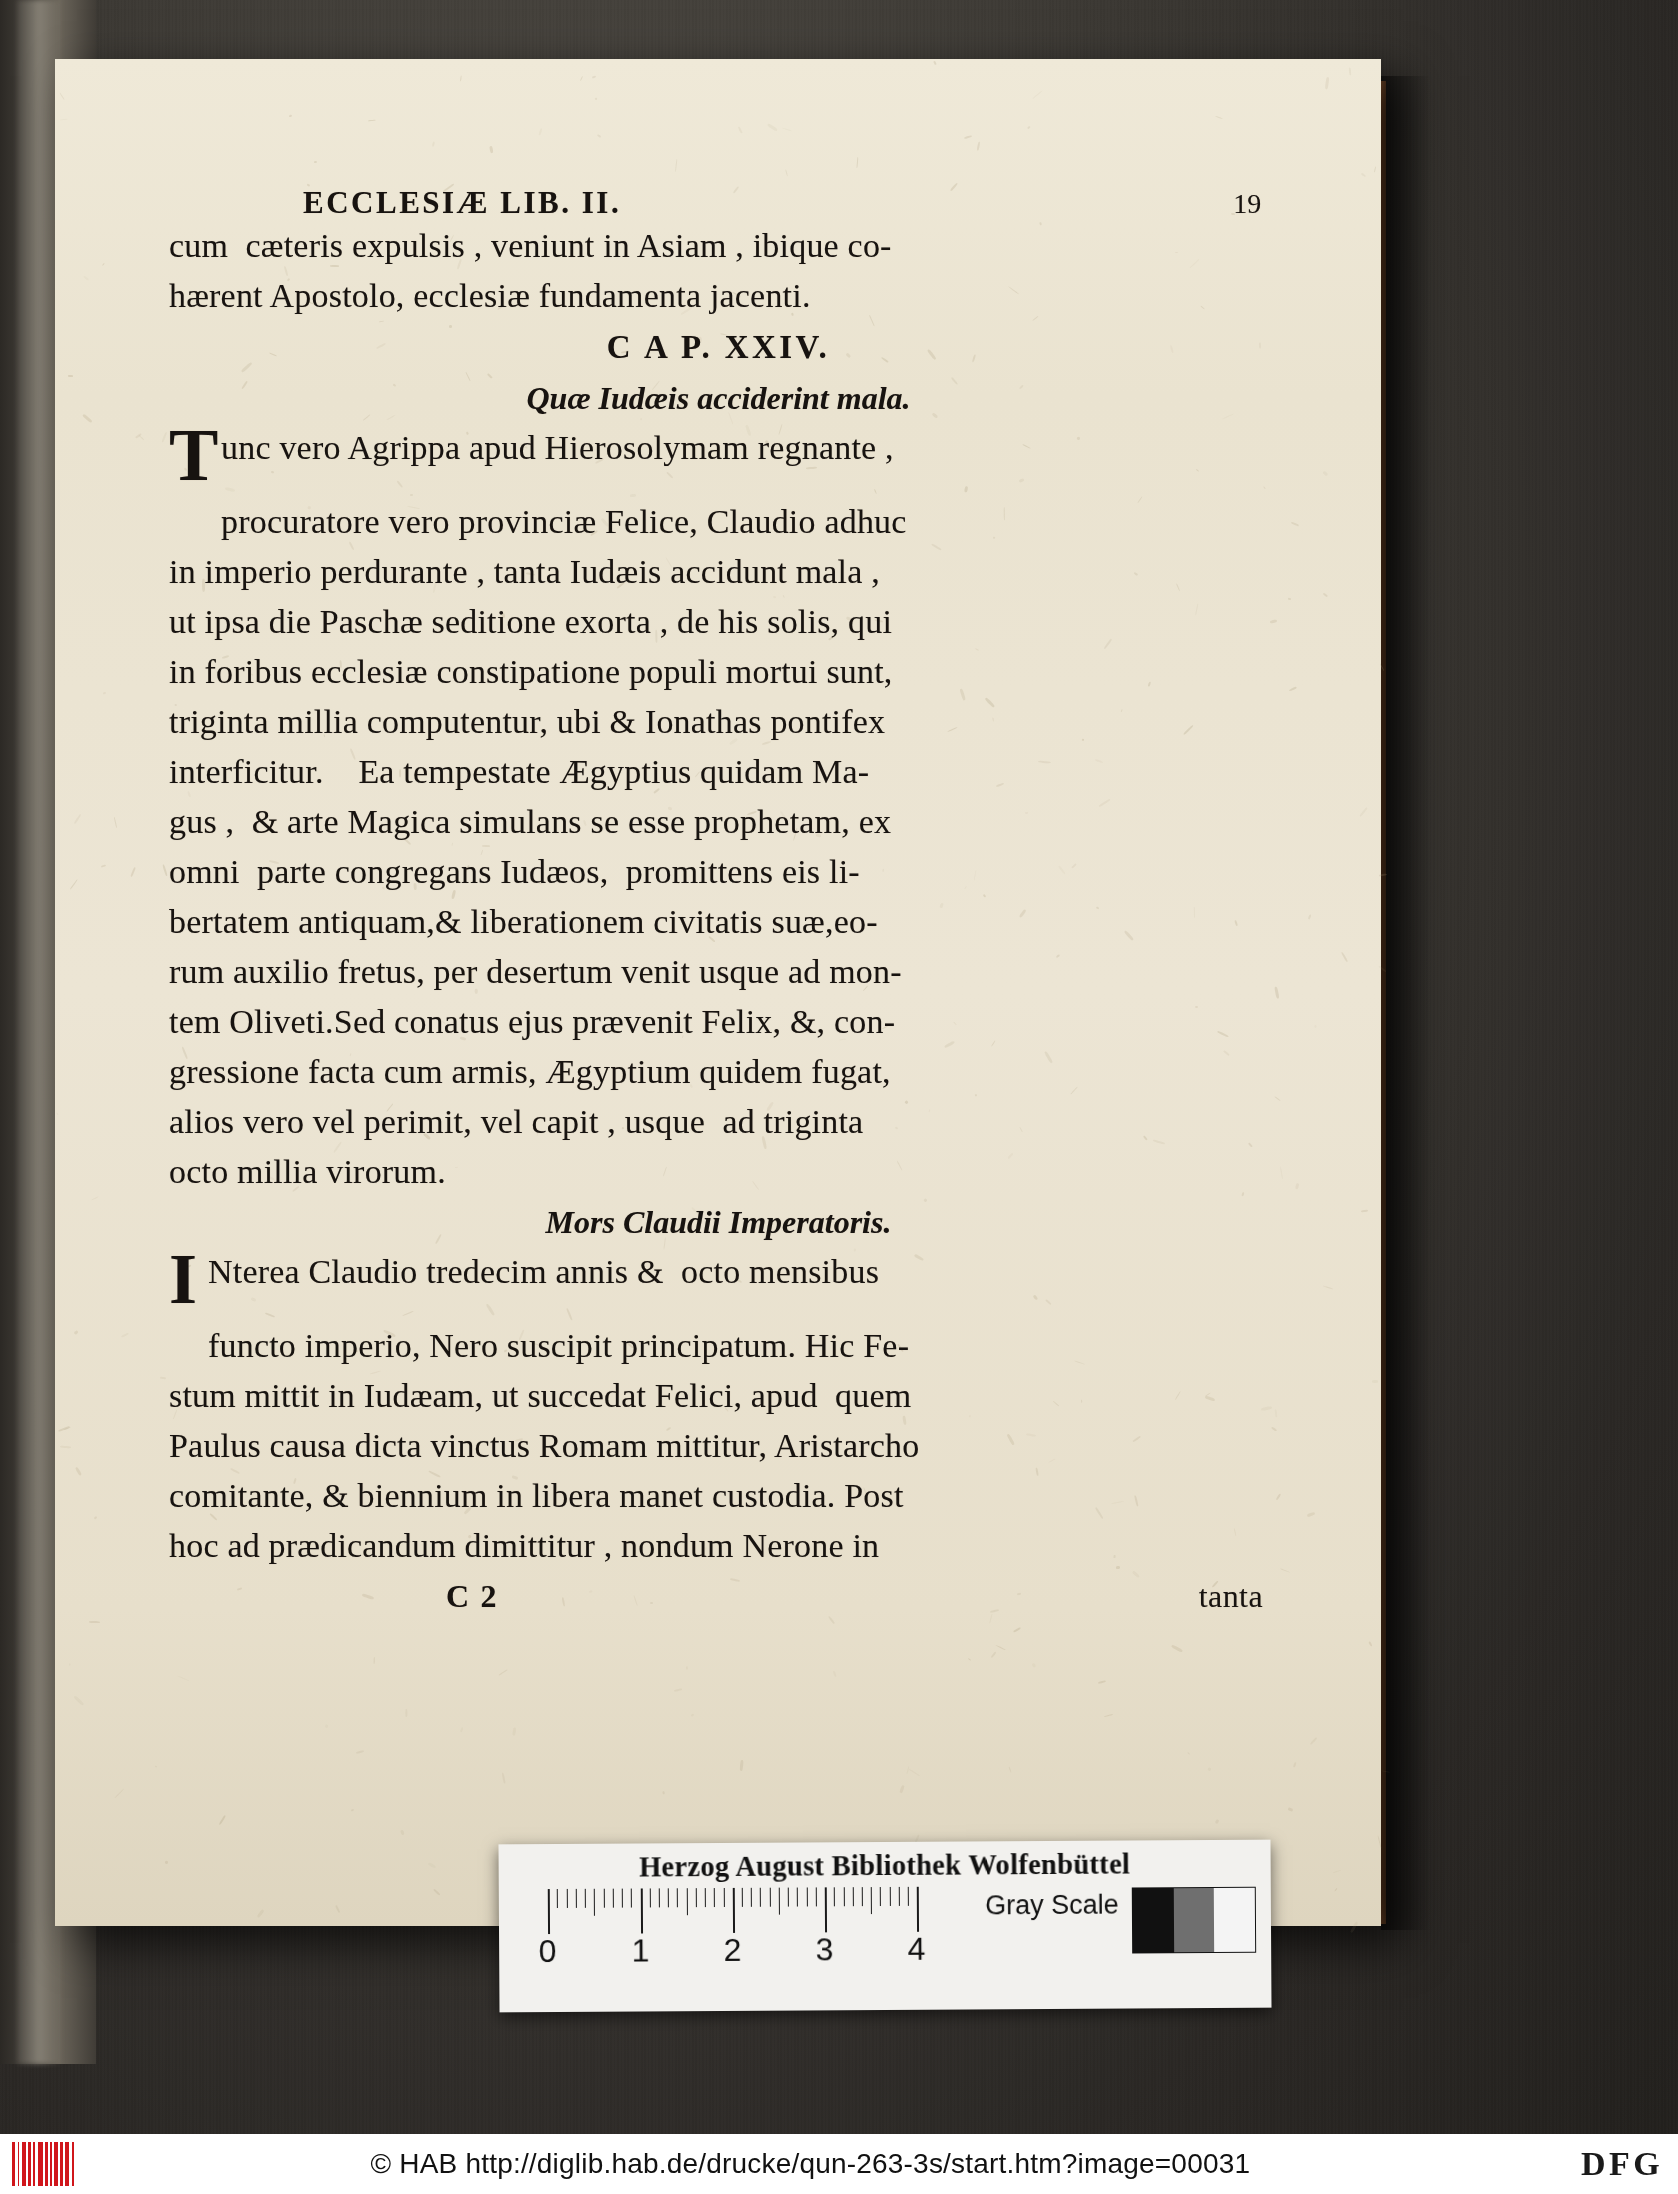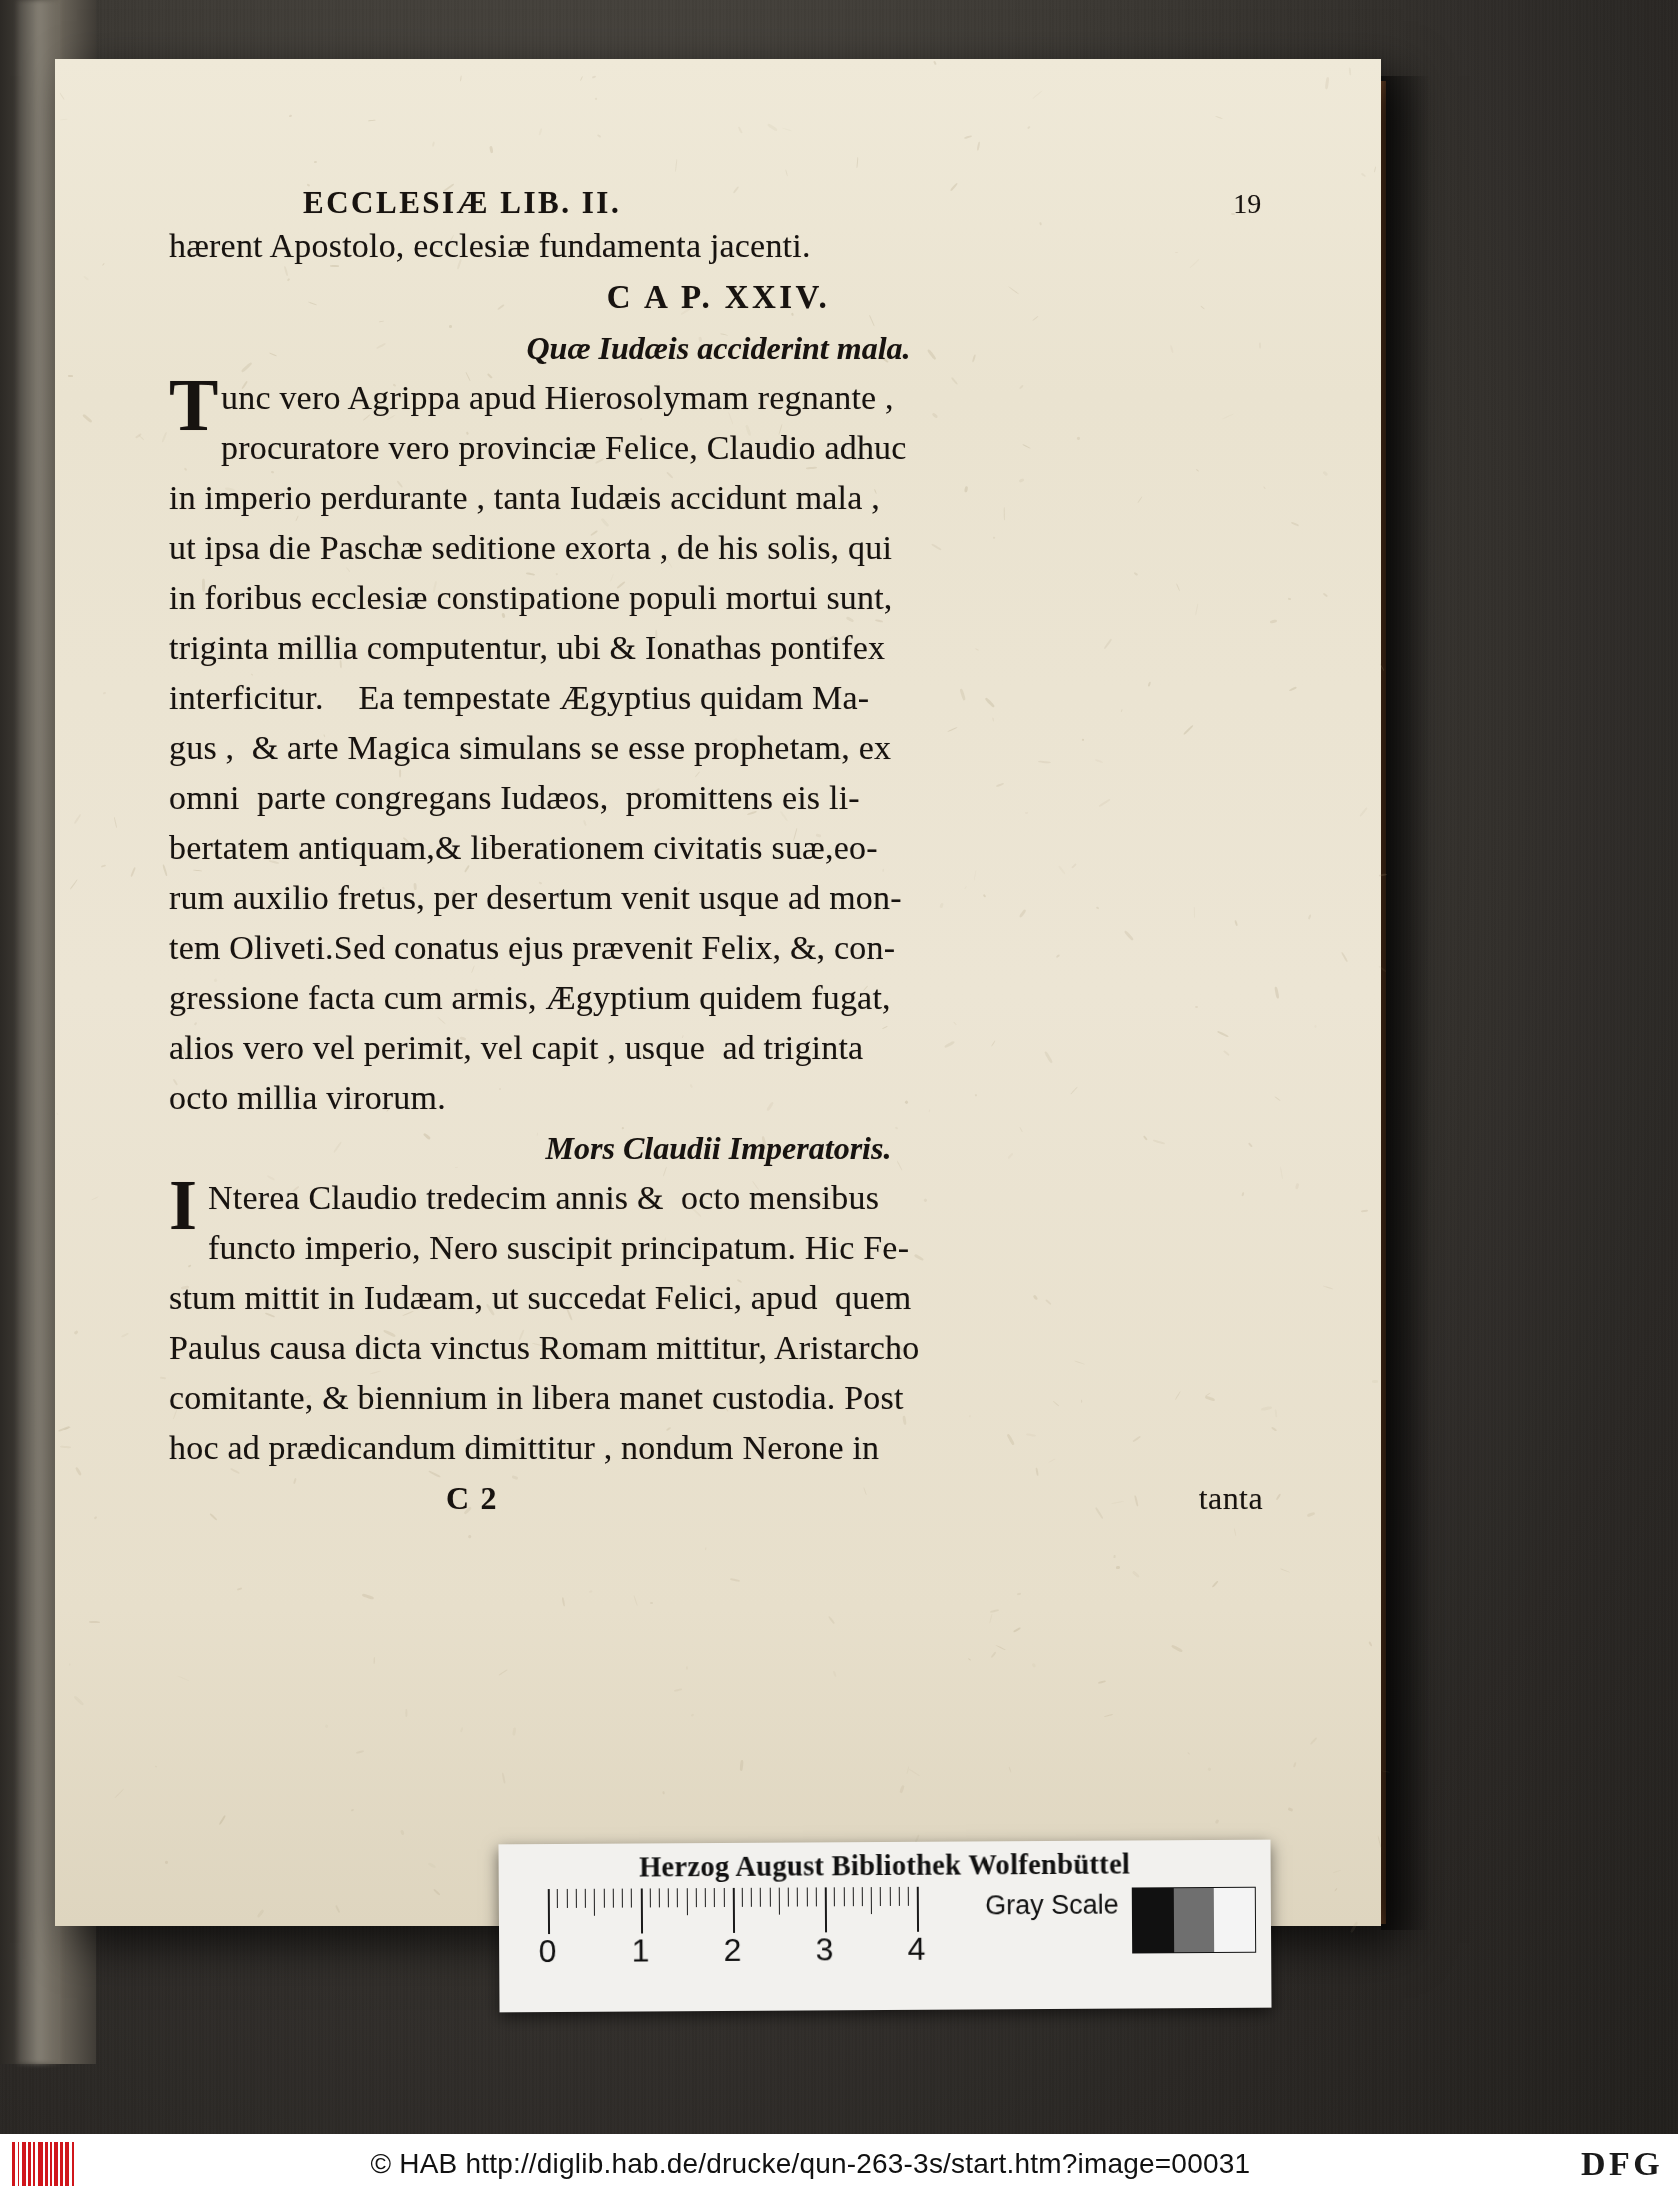--- a/index.html
+++ b/index.html
@@ -547,6 +547,7 @@
       <span class="folio">19</span>
     </div>
 
+    <div class="line">cum  cæteris expulsis , veniunt in Asiam , ibique co-</div>
     <div class="line">hærent Apostolo, ecclesiæ fundamenta jacenti.</div>
 
     <div class="caphead">C A P.  XXIV.</div>

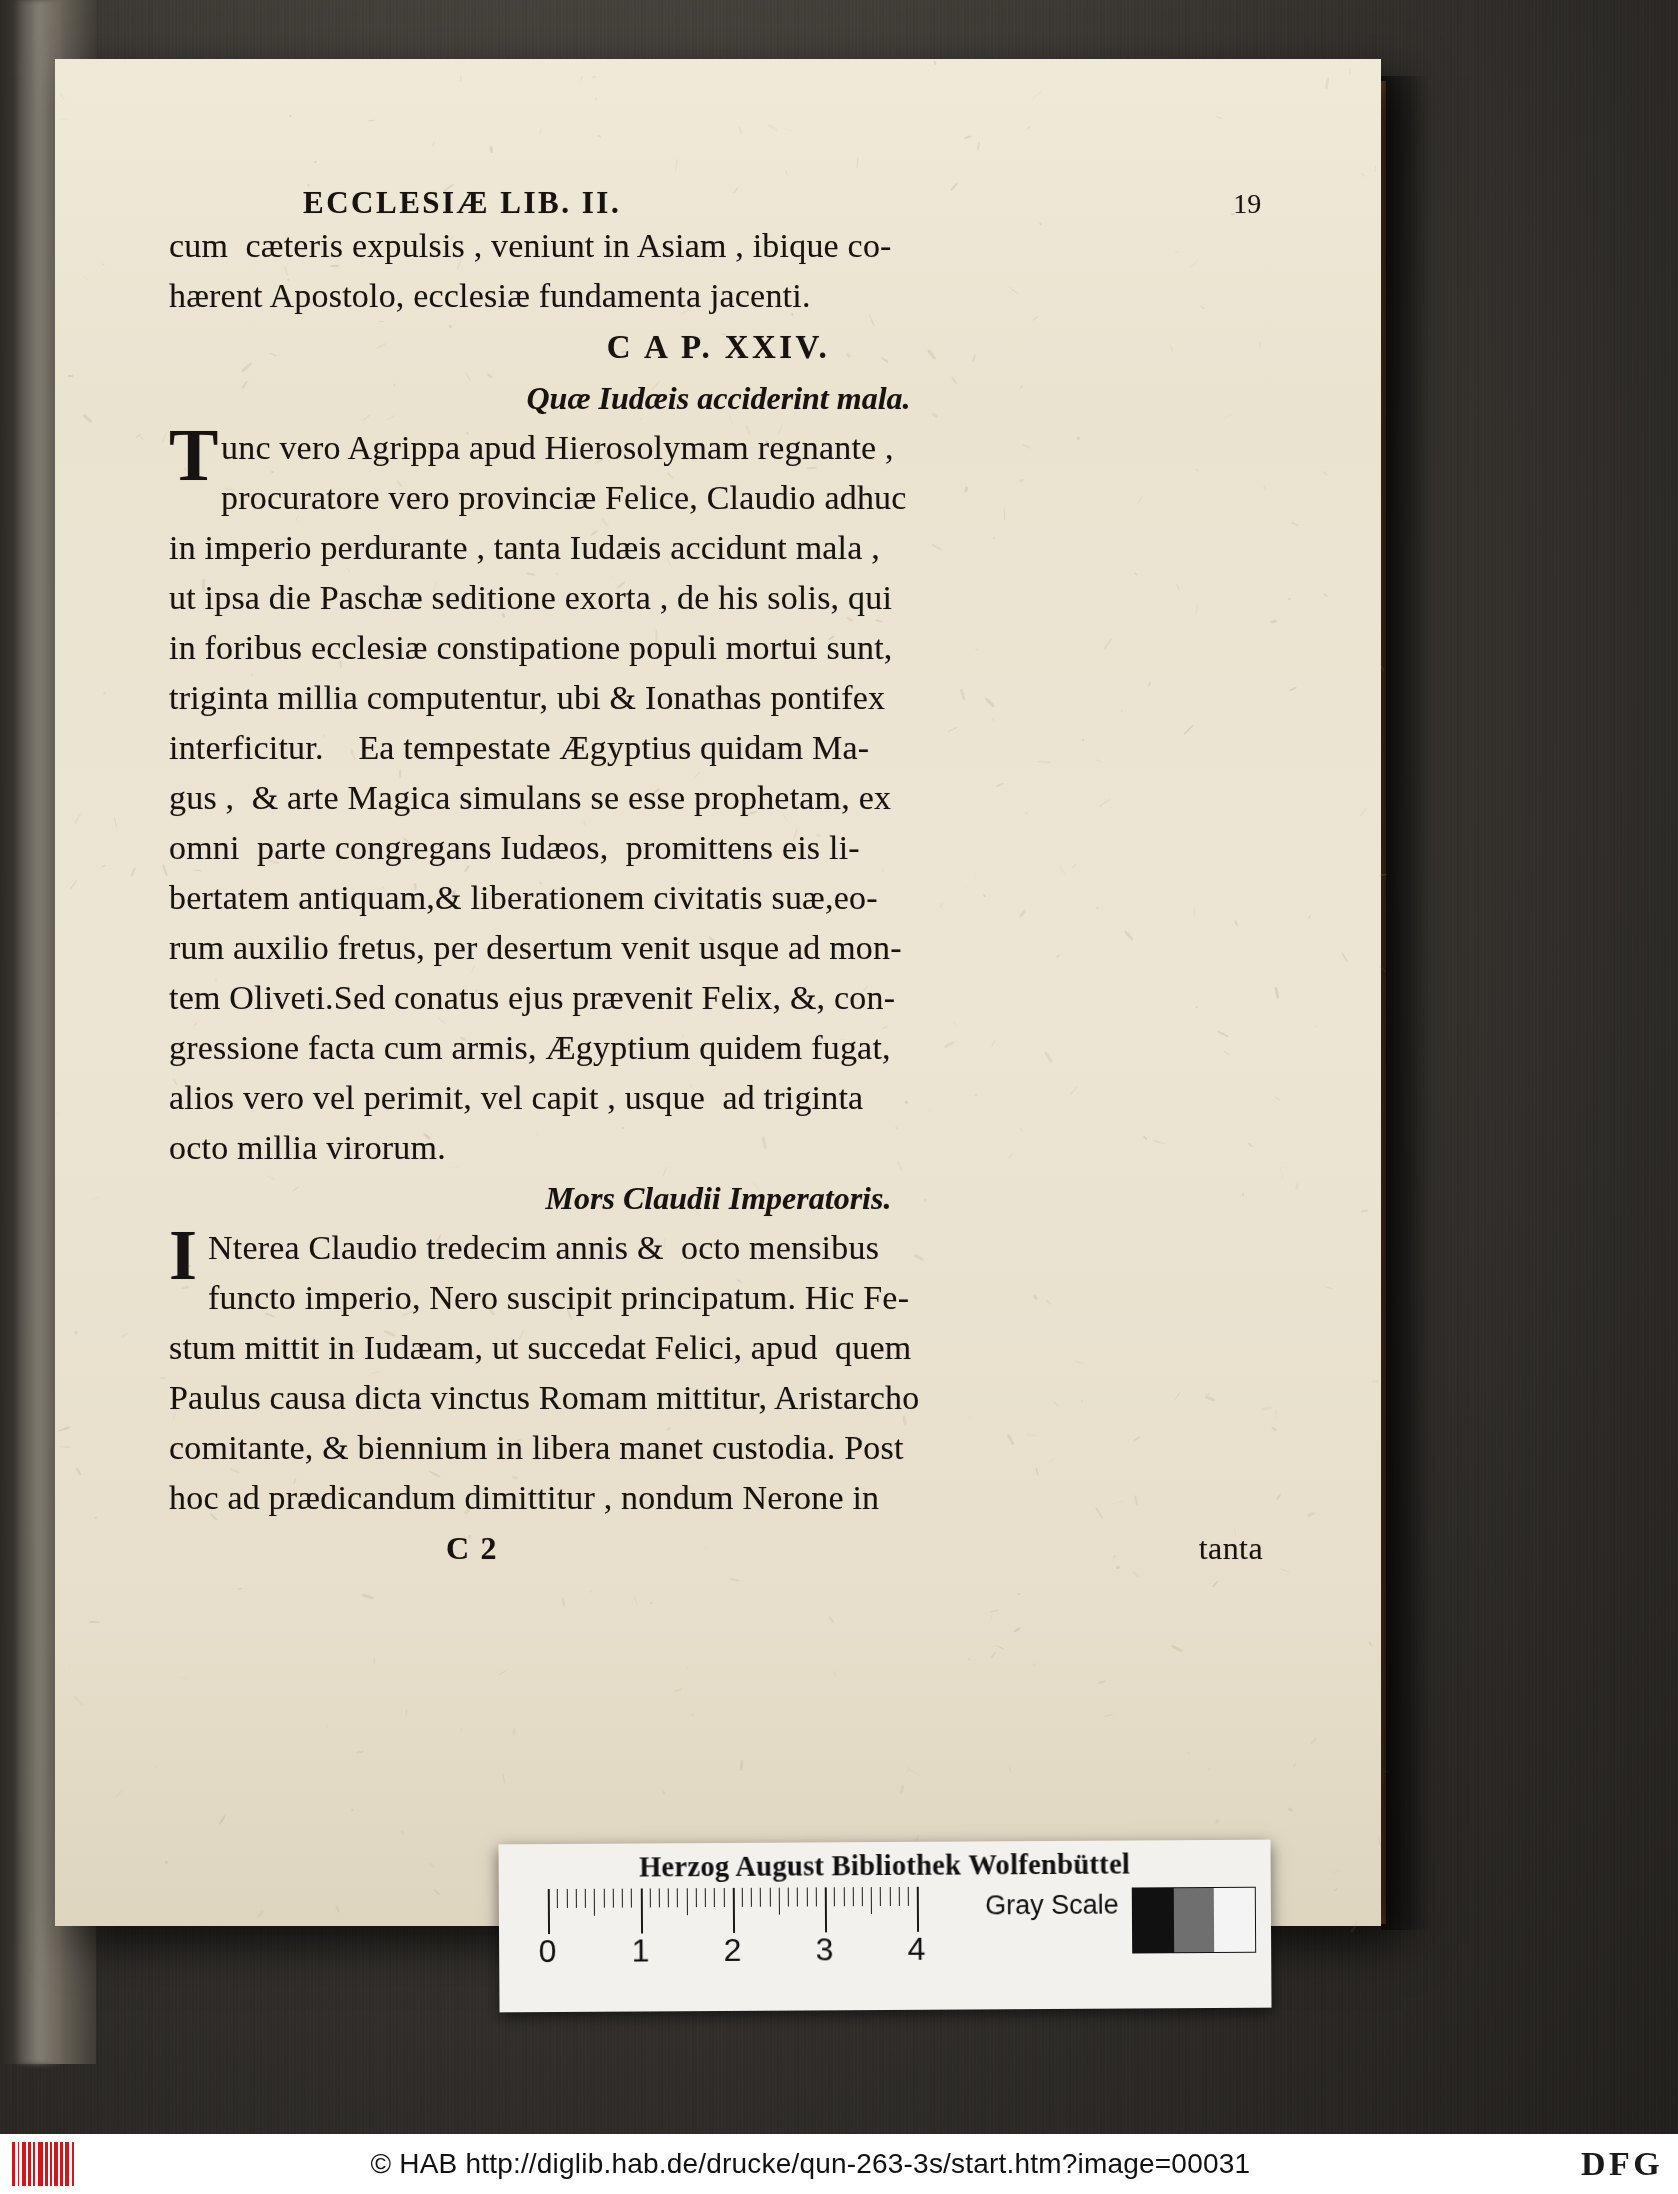--- a/index.html
+++ b/index.html
@@ -66,7 +66,7 @@
   .dropcap.narrow{width:35px;font-size:72px;}
   .dropbody{margin-left:0;}
   .dropbody .l1{padding-left:52px;}
-  .dropbody .l2{padding-left:52px;}
+  .dropbody .l2{padding-left:52px;margin-top:24px;}
   .dropbody.narrow .l1{padding-left:39px;}
   .dropbody.narrow .l2{padding-left:39px;}
 

